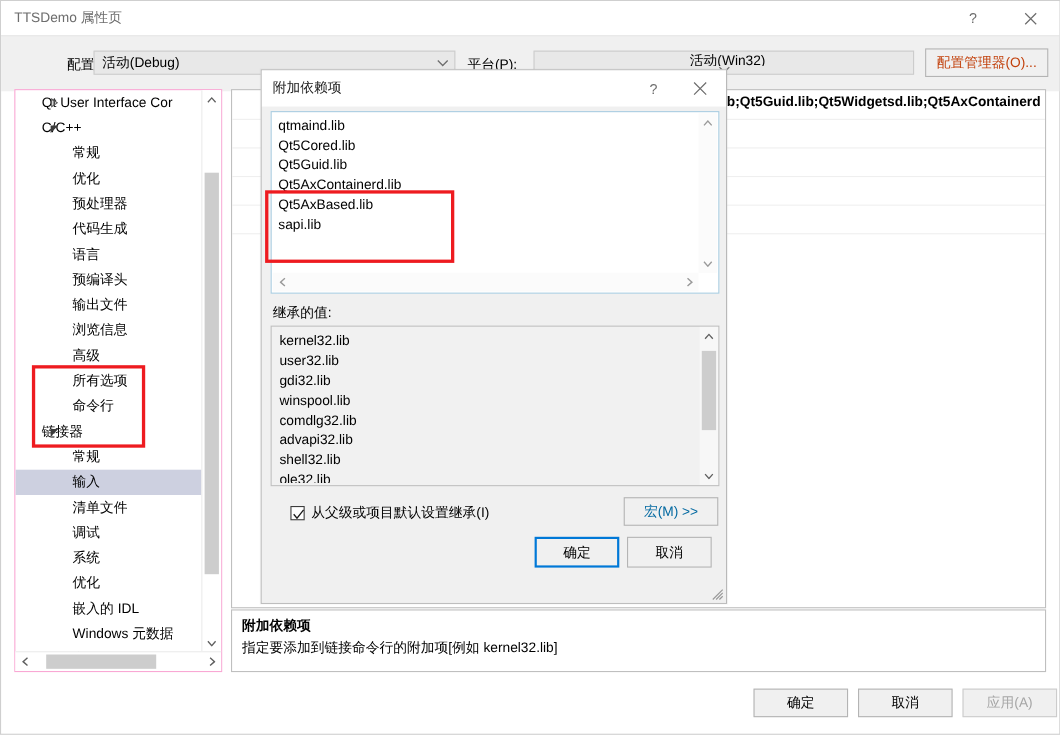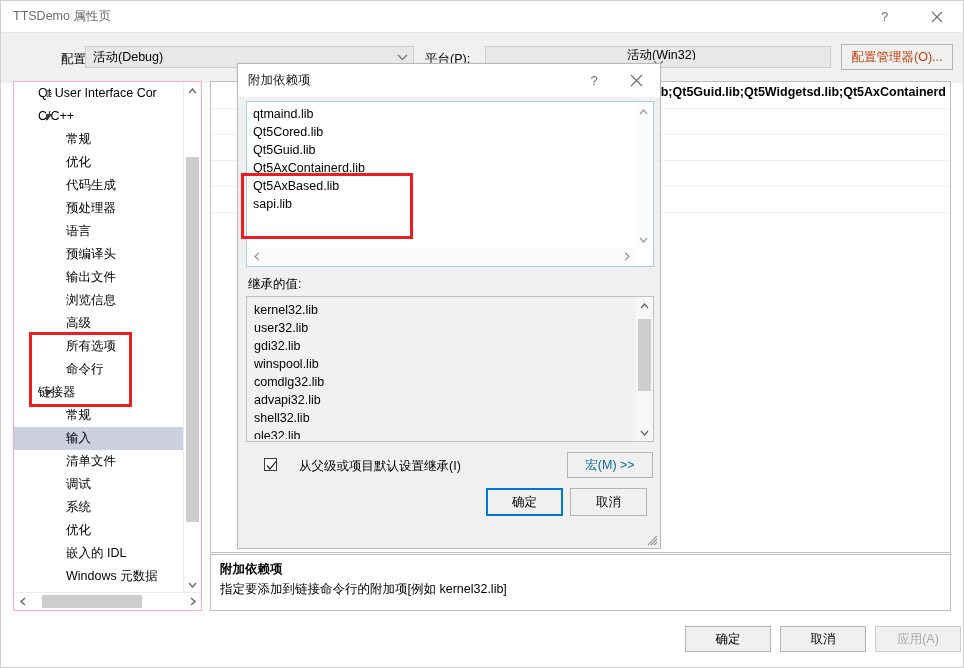--- a/index.html
+++ b/index.html
@@ -376,10 +376,10 @@
           <span class="txt">优化</span>
         </div>
         <div class="tnode lvl1">
+          <span class="txt">预处理器</span>
+        </div>
+        <div class="tnode lvl1">
           <span class="txt">代码生成</span>
-        </div>
-        <div class="tnode lvl1">
-          <span class="txt">预处理器</span>
         </div>
         <div class="tnode lvl1">
           <span class="txt">语言</span>

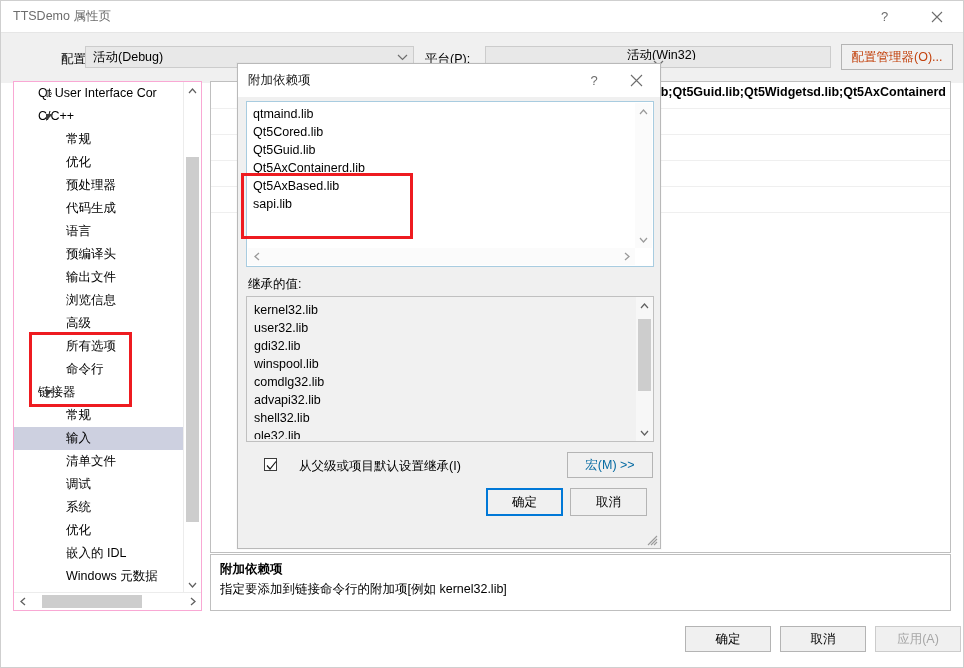--- a/index.html
+++ b/index.html
@@ -267,7 +267,7 @@
 
   #chk-row {
     position: absolute; left: 10px; top: 361px;
-    display: flex; align-items: flex-start; gap: 22px; padding-left: 16px;
+    display: flex; align-items: center; gap: 6px; padding-left: 16px;
   }
   .chkbox {
     width: 13px; height: 13px;

